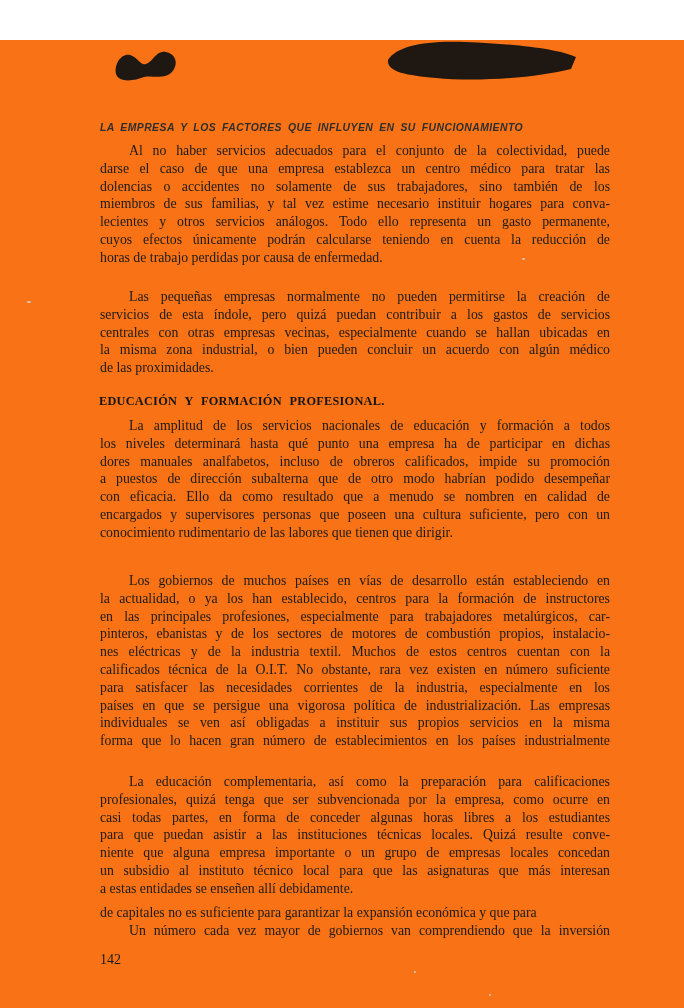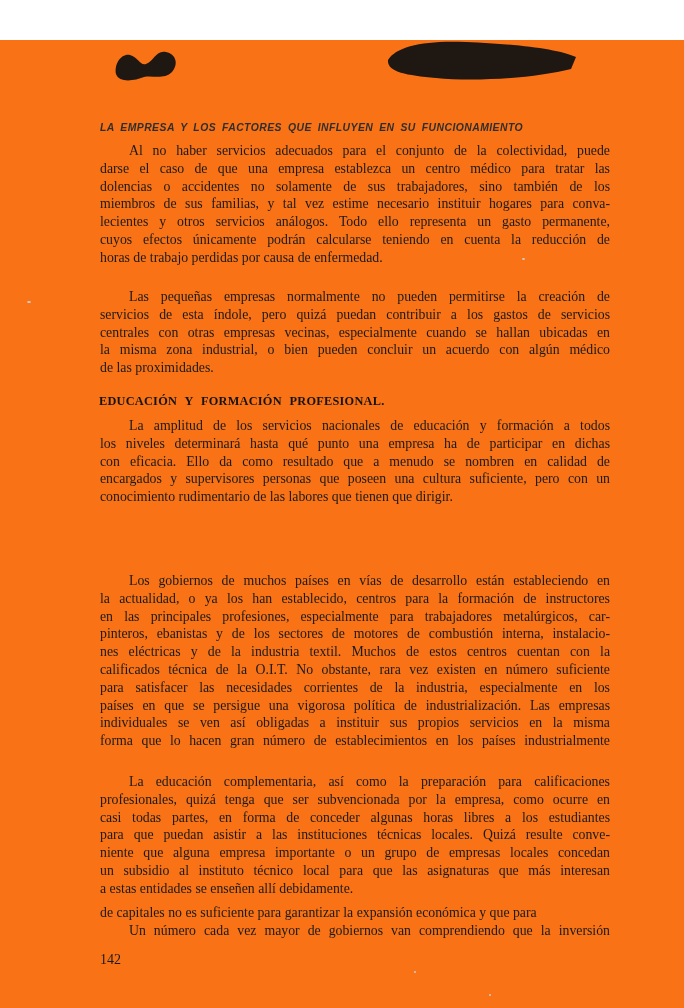--- a/index.html
+++ b/index.html
@@ -127,6 +127,7 @@
   <div class="para" id="p3">
       <span class="line first">La amplitud de los servicios nacionales de educación y formación a todos</span>
       <span class="line">los niveles determinará hasta qué punto una empresa ha de participar en dichas</span>
+      <span class="line">dores manuales analfabetos, incluso de obreros calificados, impide su promoción</span>
       <span class="line">con eficacia. Ello da como resultado que a menudo se nombren en calidad de</span>
       <span class="line">encargados y supervisores personas que poseen una cultura suficiente, pero con un</span>
       <span class="line last">conocimiento rudimentario de las labores que tienen que dirigir.</span>

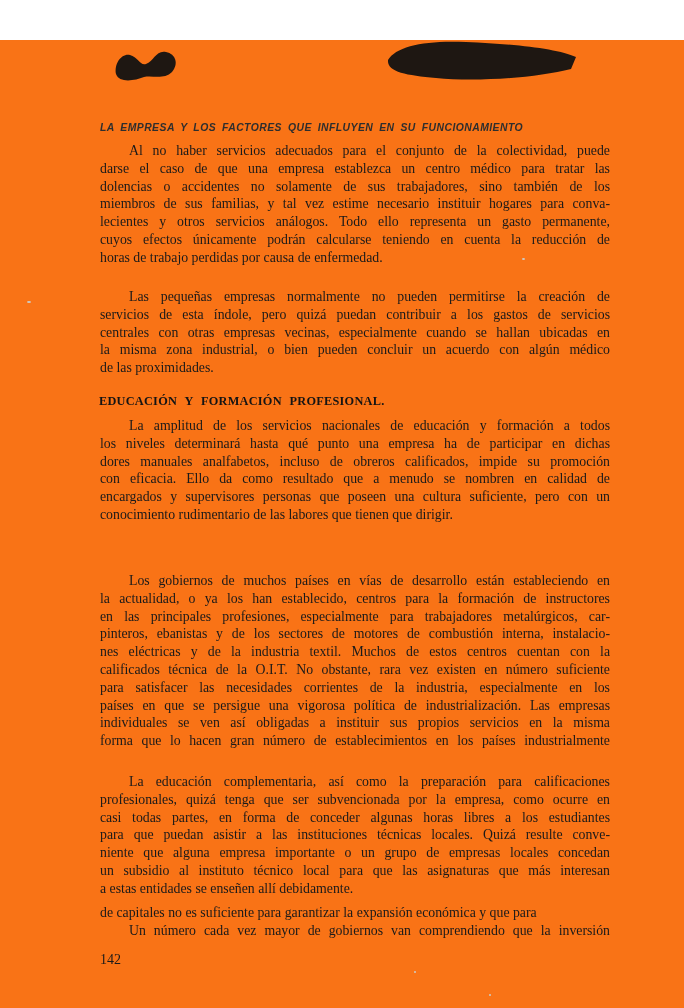--- a/index.html
+++ b/index.html
@@ -128,6 +128,7 @@
       <span class="line first">La amplitud de los servicios nacionales de educación y formación a todos</span>
       <span class="line">los niveles determinará hasta qué punto una empresa ha de participar en dichas</span>
       <span class="line">dores manuales analfabetos, incluso de obreros calificados, impide su promoción</span>
+      <span class="line">a puestos de dirección subalterna que de otro modo habrían podido desempeñar</span>
       <span class="line">con eficacia. Ello da como resultado que a menudo se nombren en calidad de</span>
       <span class="line">encargados y supervisores personas que poseen una cultura suficiente, pero con un</span>
       <span class="line last">conocimiento rudimentario de las labores que tienen que dirigir.</span>

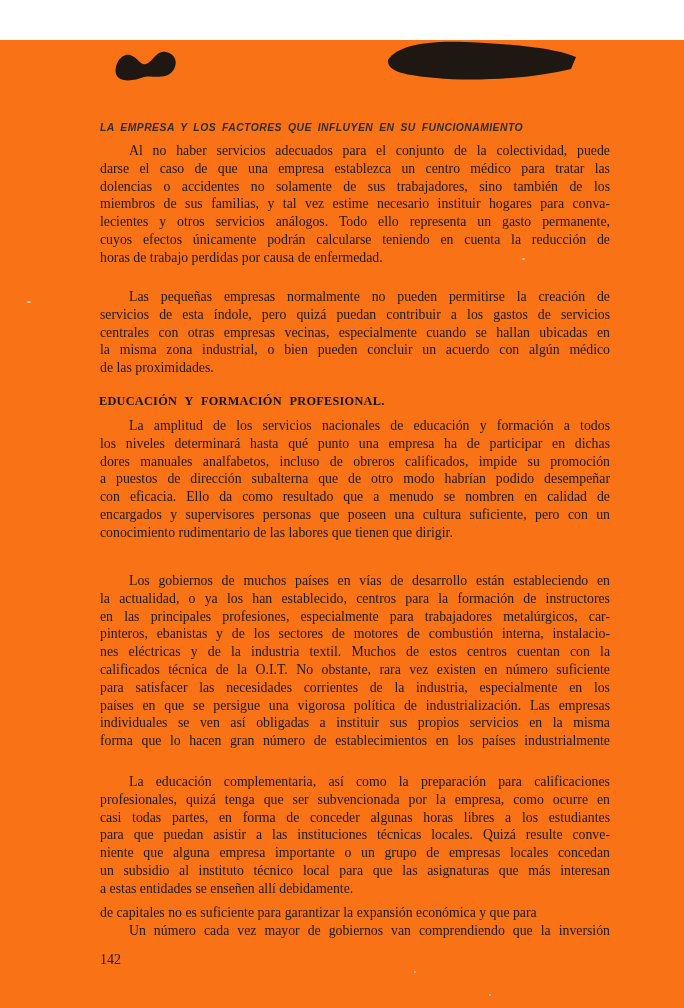--- a/index.html
+++ b/index.html
@@ -138,7 +138,7 @@
       <span class="line first">Los gobiernos de muchos países en vías de desarrollo están estableciendo en</span>
       <span class="line">la actualidad, o ya los han establecido, centros para la formación de instructores</span>
       <span class="line">en las principales profesiones, especialmente para trabajadores metalúrgicos, car-</span>
-      <span class="line">pinteros, ebanistas y de los sectores de motores de combustión interna, instalacio-</span>
+      <span class="line">pinteros, ebanistas y de los sectores de motores de combustión propios, instalacio-</span>
       <span class="line">nes eléctricas y de la industria textil. Muchos de estos centros cuentan con la</span>
       <span class="line">calificados técnica de la O.I.T. No obstante, rara vez existen en número suficiente</span>
       <span class="line">para satisfacer las necesidades corrientes de la industria, especialmente en los</span>

